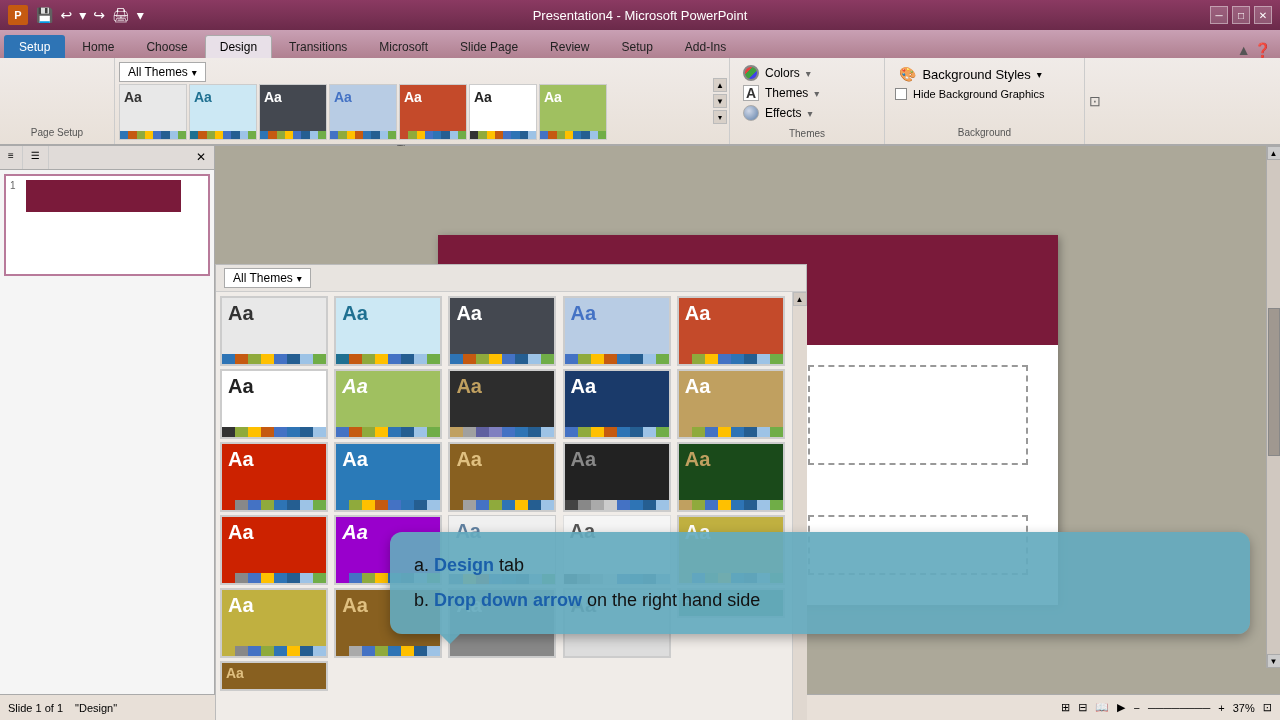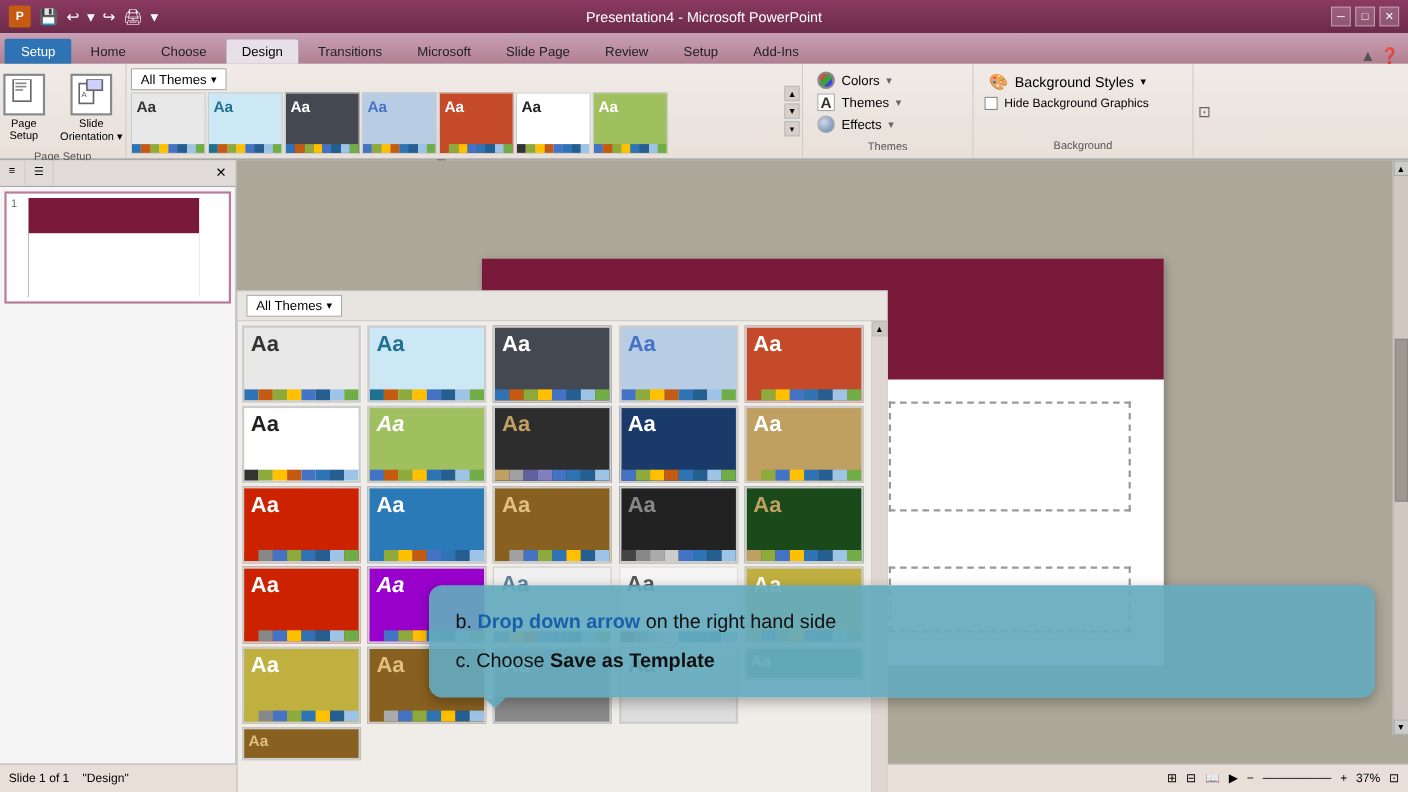--- a/index.html
+++ b/index.html
@@ -453,29 +453,6 @@
 <div class="ribbon-area">
 
   <div class="page-setup-group">
-    <div class="page-setup-btns">
-      <div class="ps-btn">
-        <div class="ps-icon">
-          <svg width="24" height="28" viewBox="0 0 24 28">
-            <rect x="2" y="0" width="16" height="20" fill="white" stroke="#666" stroke-width="1.5"></rect>
-            <rect x="4" y="3" width="10" height="1.5" fill="#888"></rect>
-            <rect x="4" y="6" width="10" height="1.5" fill="#888"></rect>
-            <rect x="4" y="9" width="7" height="1.5" fill="#888"></rect>
-          </svg>
-        </div>
-        <span class="ps-label">Page<br>Setup</span>
-      </div>
-      <div class="ps-btn">
-        <div class="ps-icon">
-          <svg width="24" height="28" viewBox="0 0 24 28">
-            <rect x="1" y="4" width="13" height="18" fill="white" stroke="#666" stroke-width="1.5"></rect>
-            <rect x="8" y="0" width="14" height="10" fill="#d0d0ff" stroke="#666" stroke-width="1.5"></rect>
-            <text x="3" y="16" font-size="7" fill="#555">A</text>
-          </svg>
-        </div>
-        <span class="ps-label">Slide<br>Orientation ▾</span>
-      </div>
-    </div>
     <div class="group-label">Page Setup</div>
   </div>
 

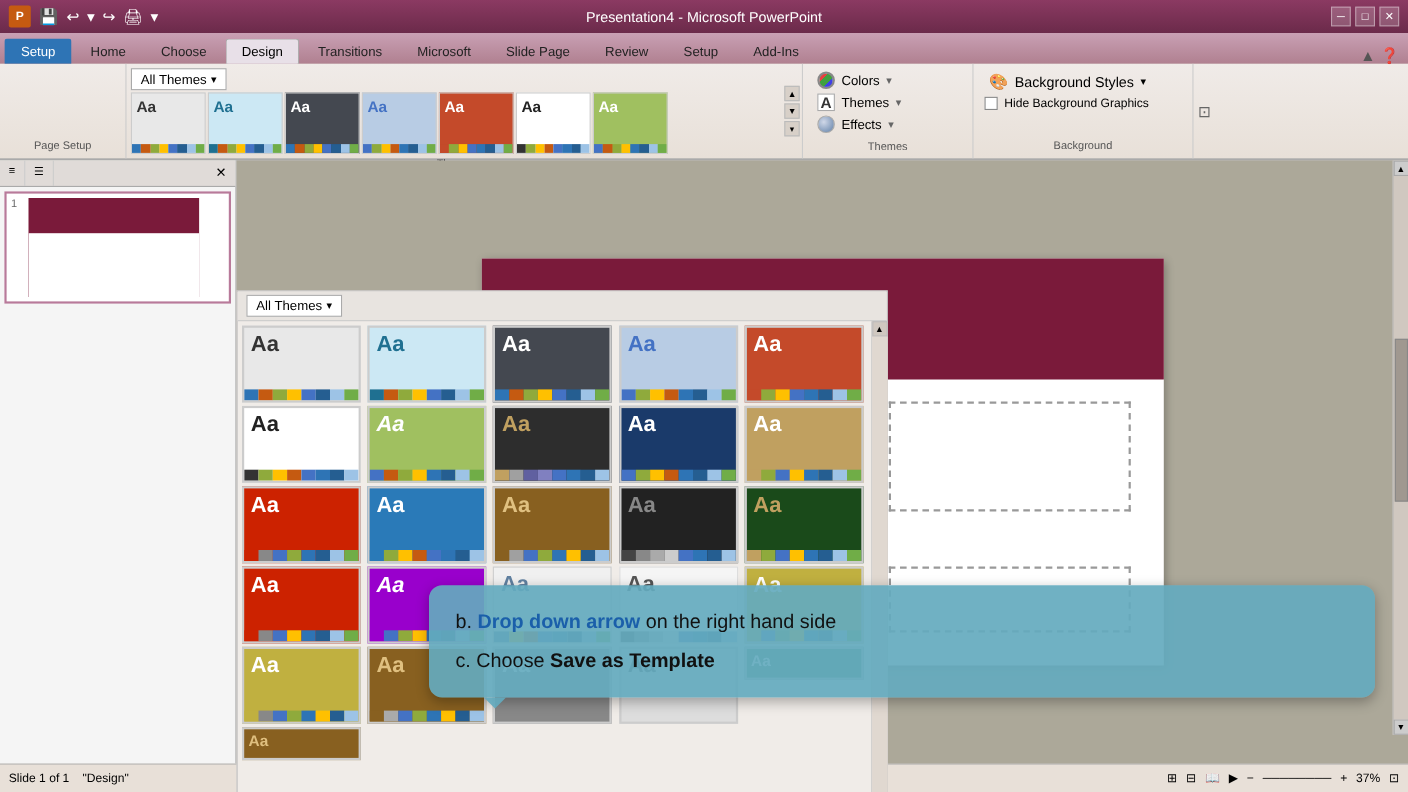--- a/index.html
+++ b/index.html
@@ -966,6 +966,11 @@
 
   <div class="tooltip-bubble">
     <div class="tooltip-line">
+      <span>a. </span>
+      <span class="highlight-blue">Design</span>
+      <span> tab</span>
+    </div>
+    <div class="tooltip-line">
       <span>b. </span>
       <span class="highlight-blue highlight-bold">Drop down arrow</span>
       <span> on the right hand side</span>

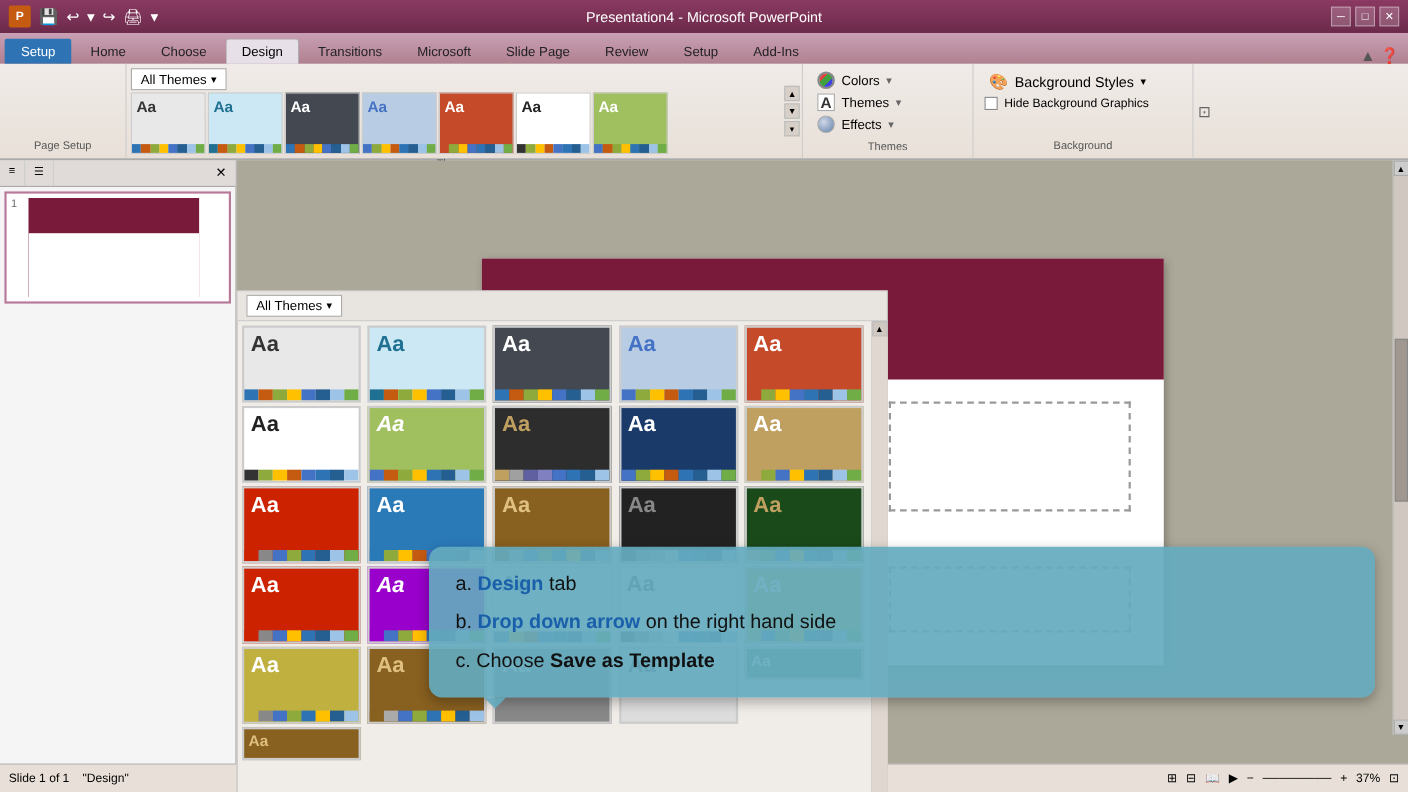--- a/index.html
+++ b/index.html
@@ -975,10 +975,6 @@
       <span class="highlight-blue highlight-bold">Drop down arrow</span>
       <span> on the right hand side</span>
     </div>
-    <div class="tooltip-line">
-      <span>c. Choose </span>
-      <span class="highlight-bold">Save as Template</span>
-    </div>
   </div>
 </div>
 

